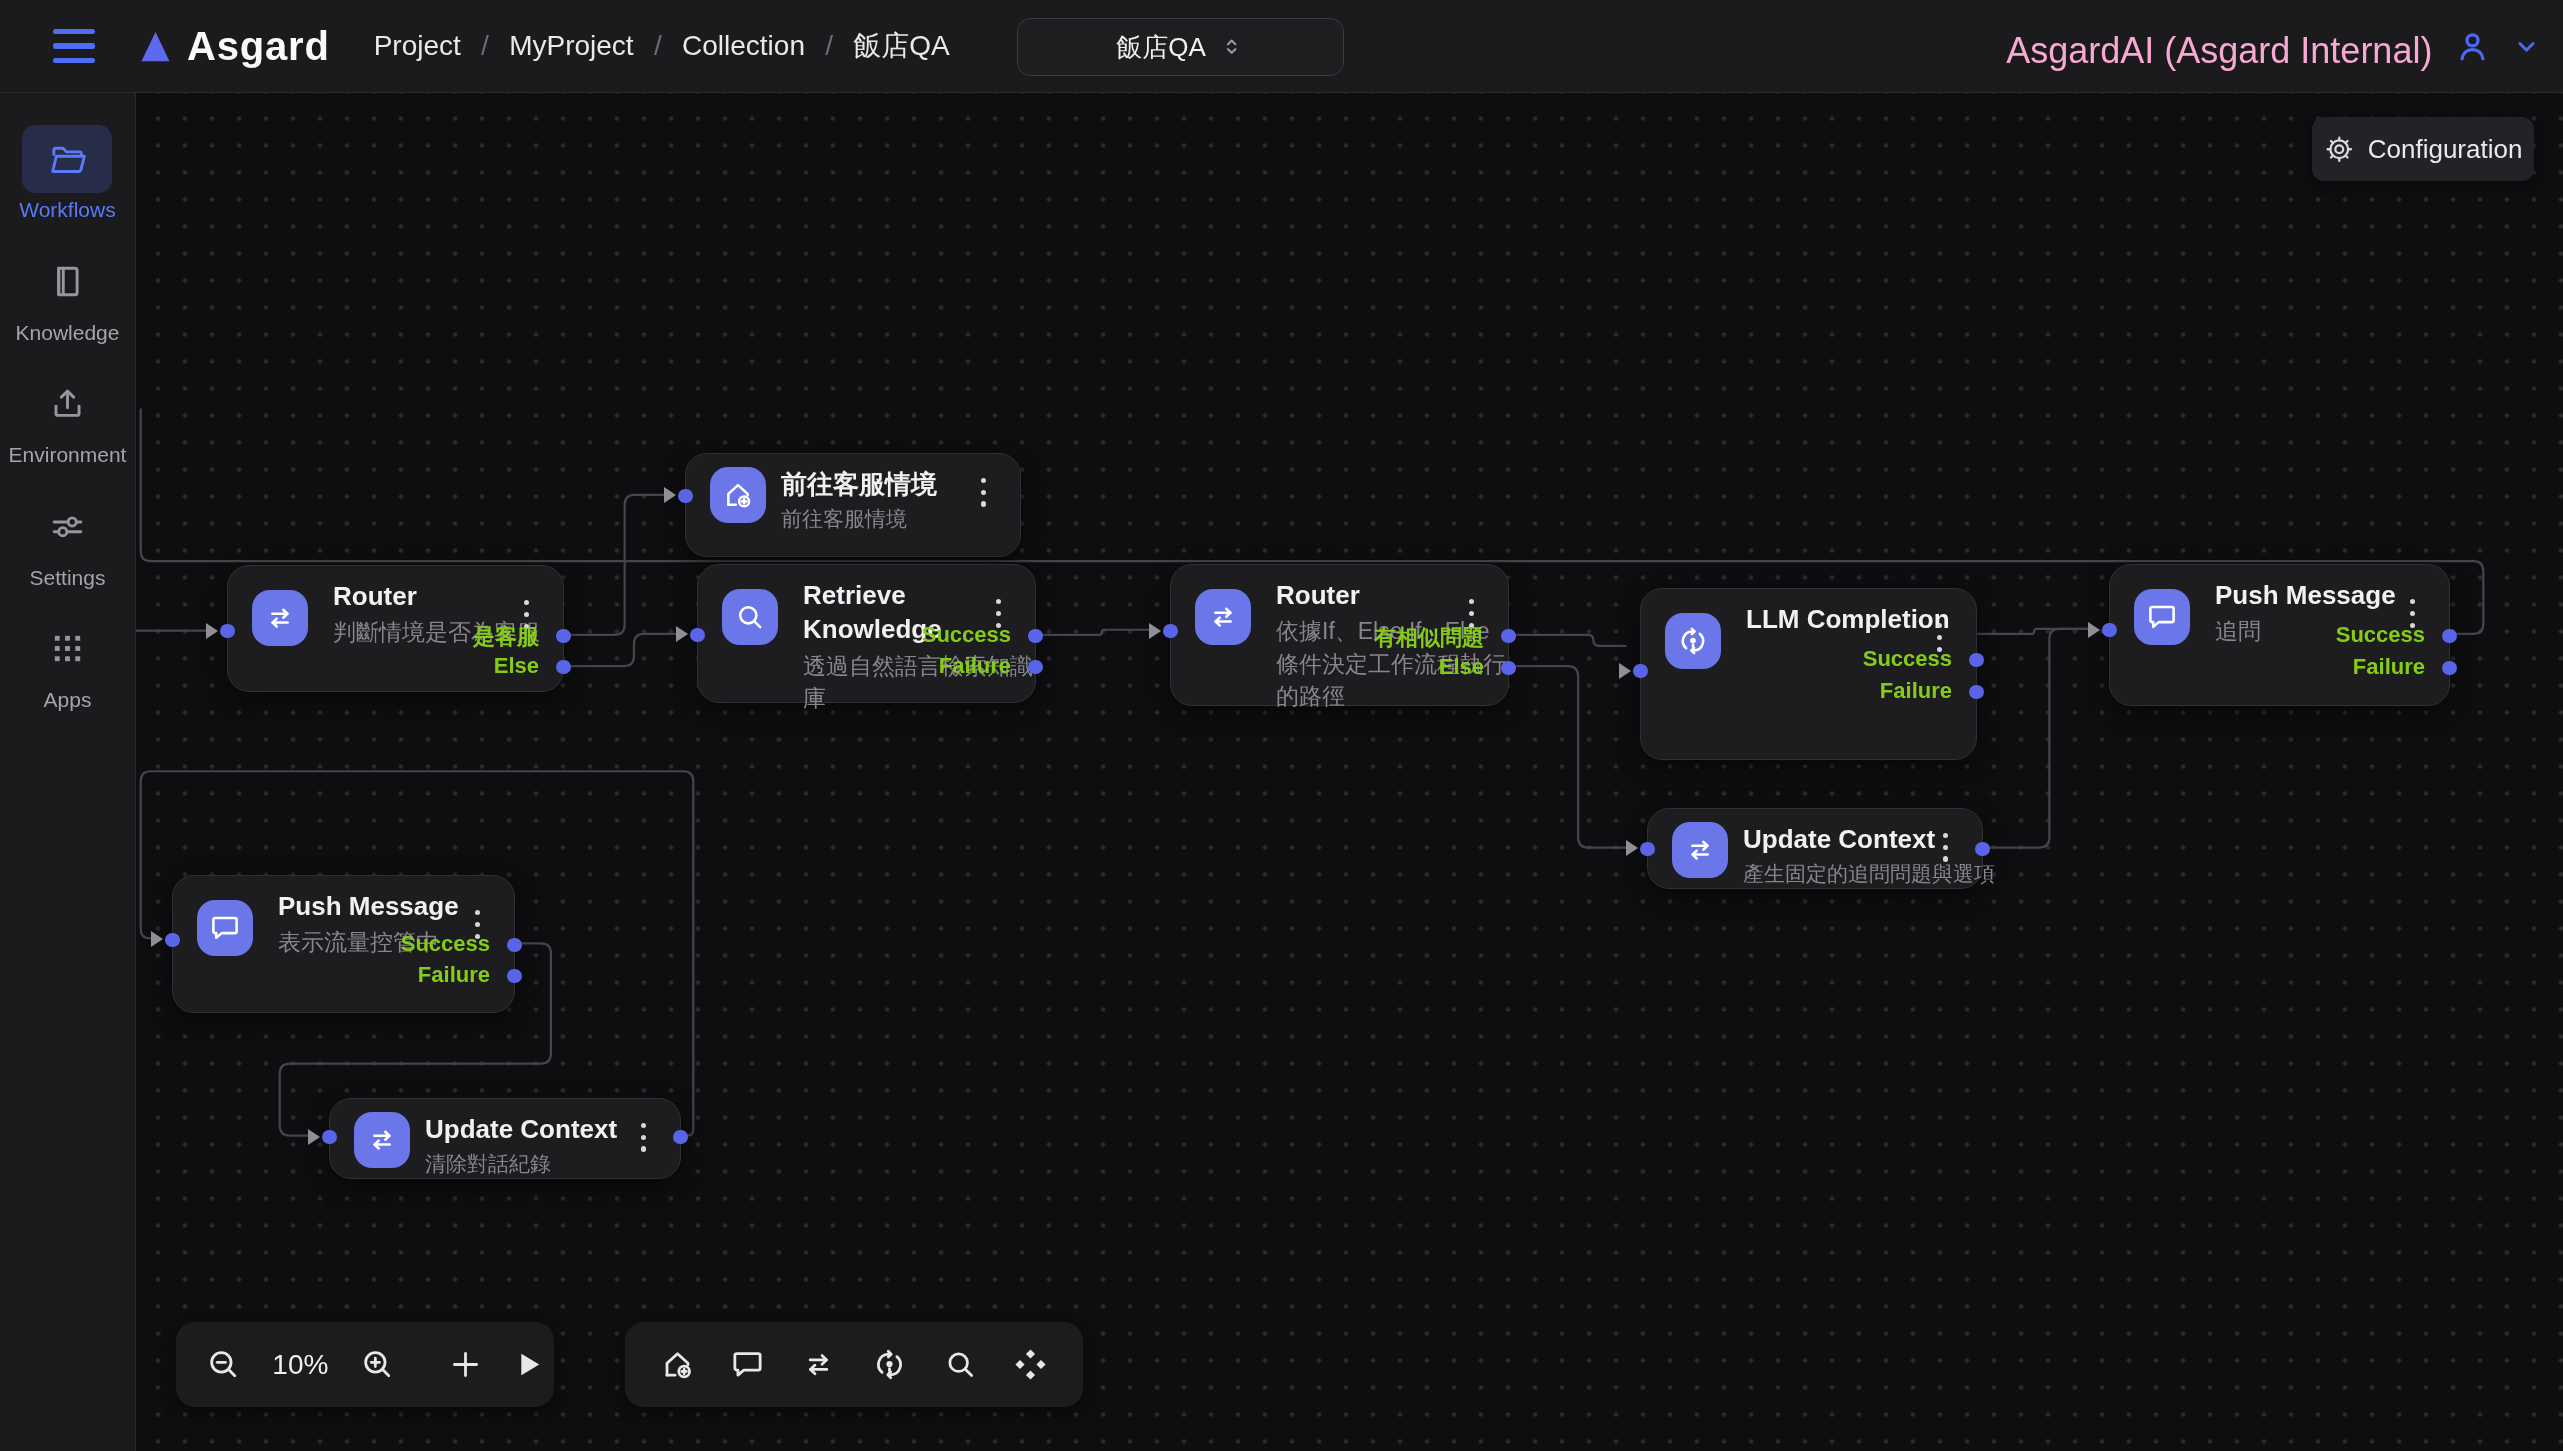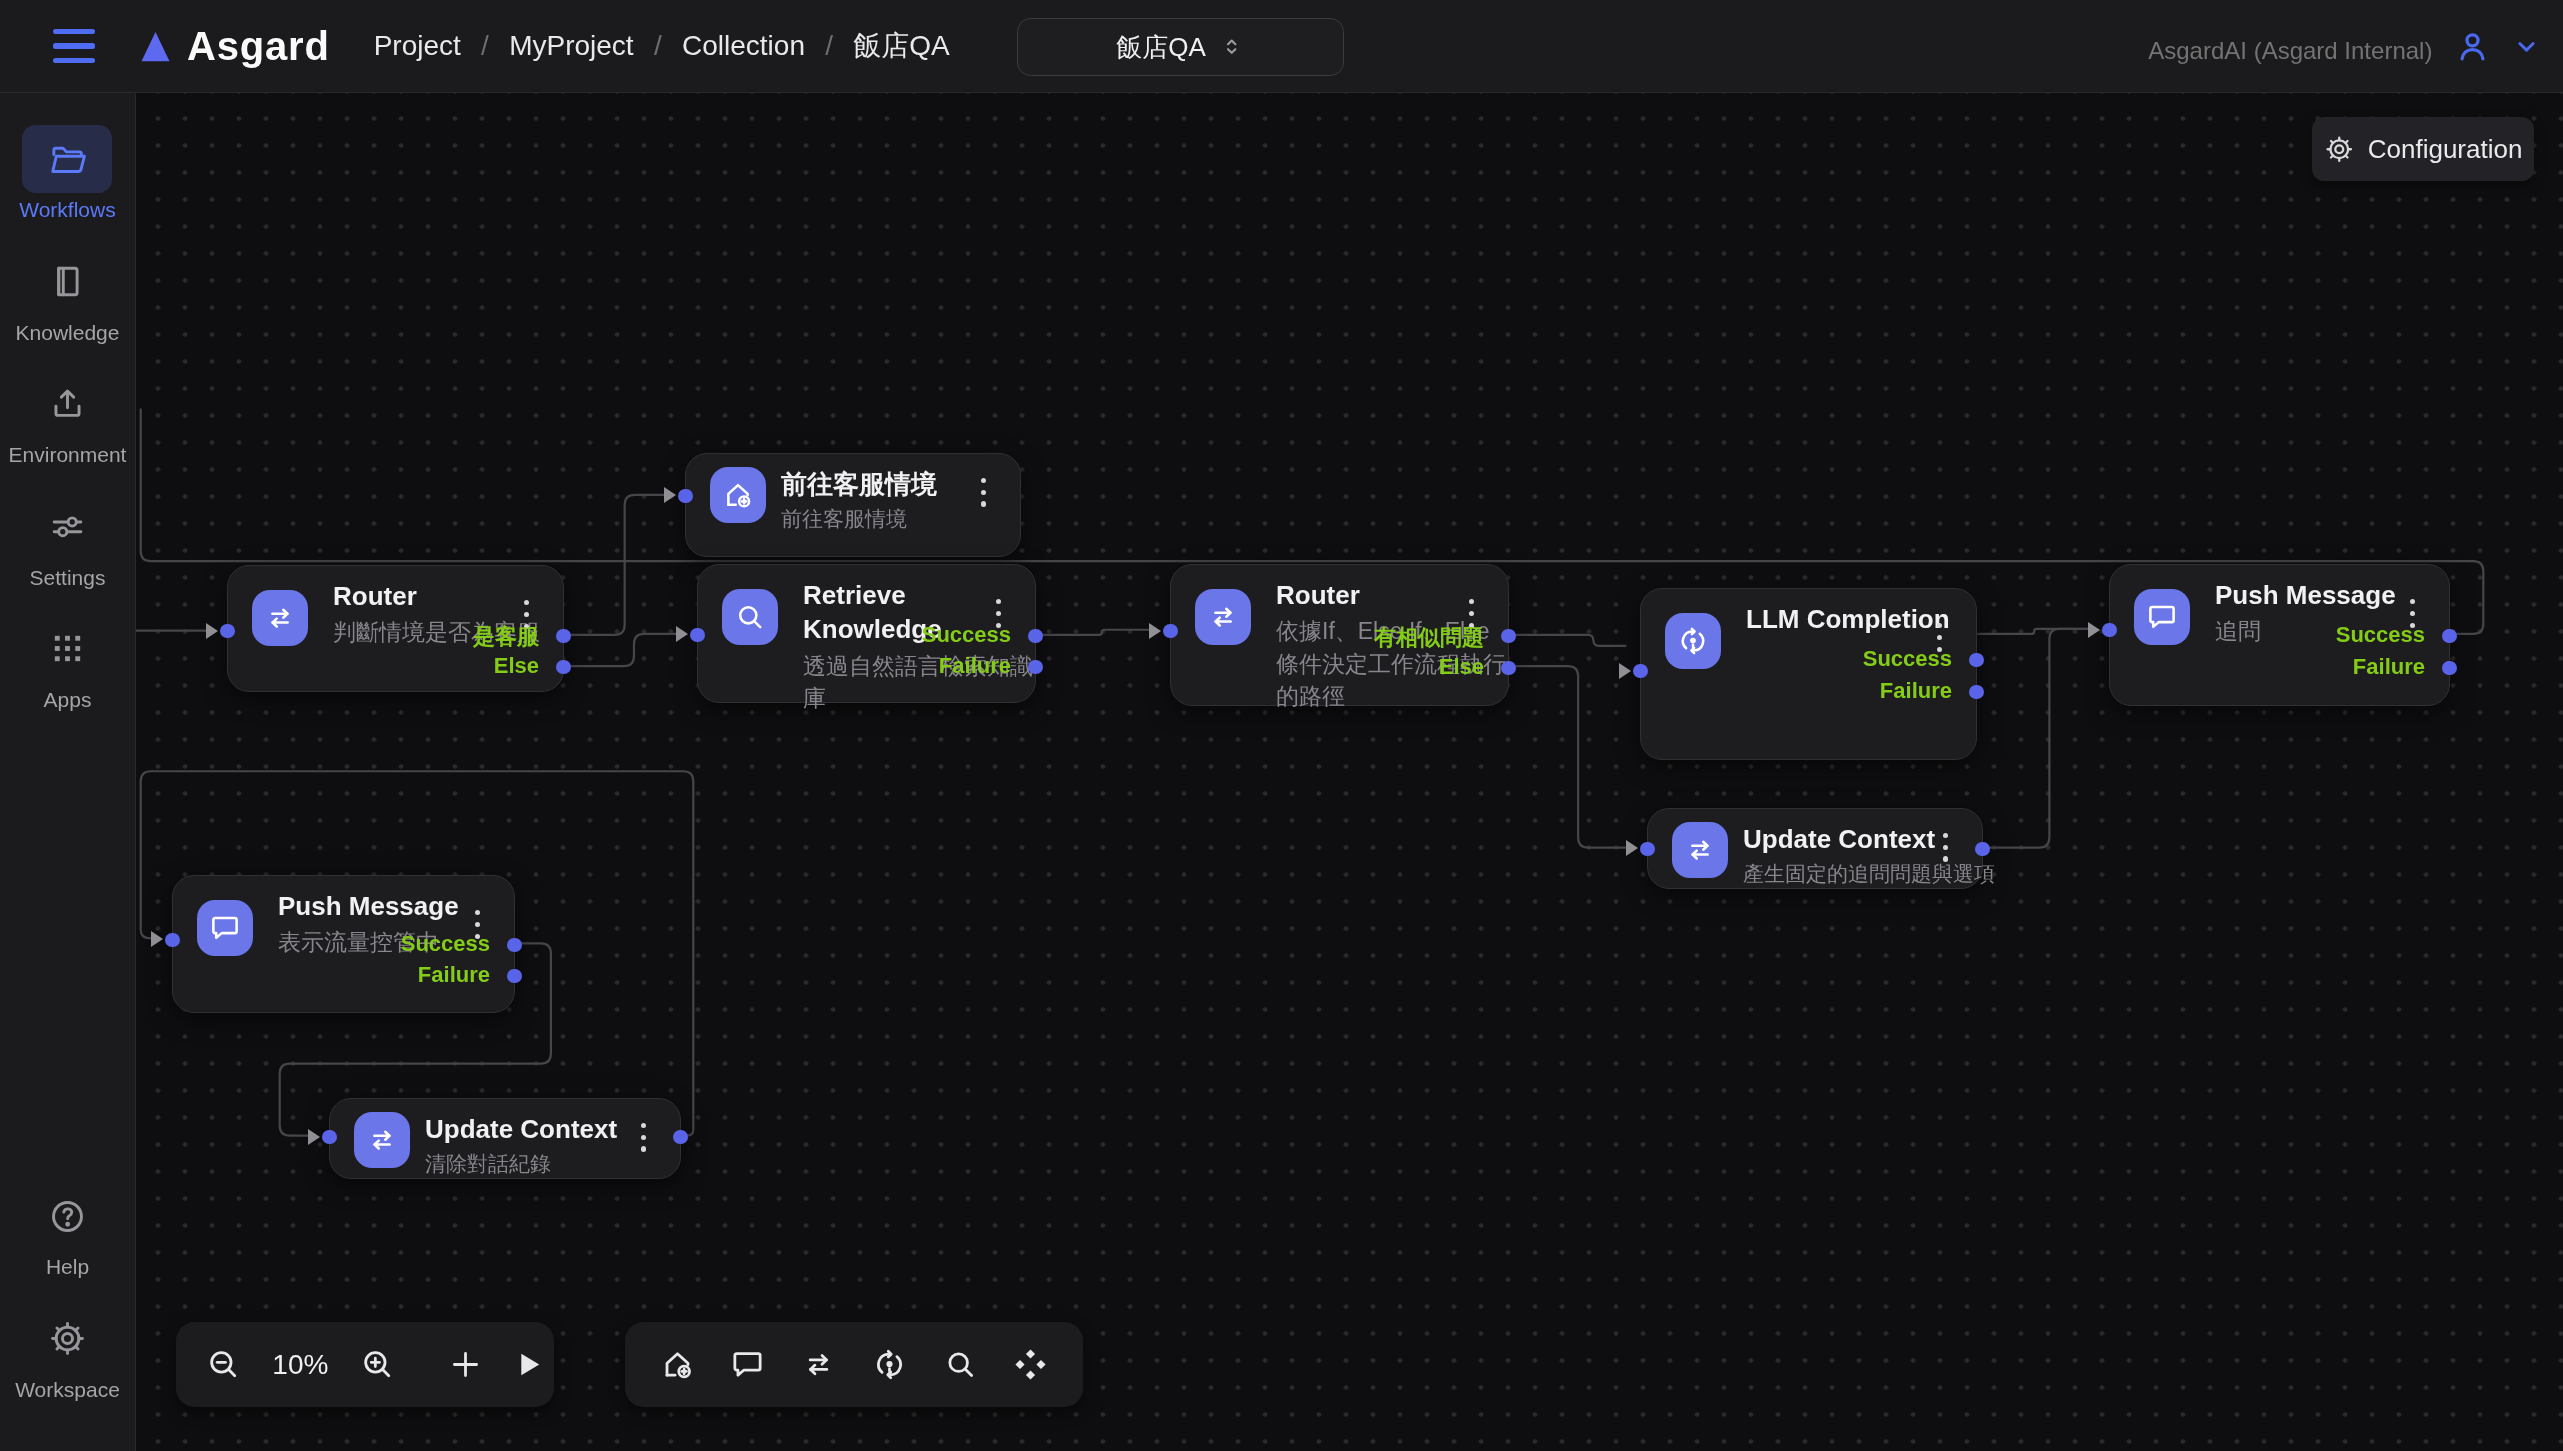--- a/index.html
+++ b/index.html
@@ -22,7 +22,7 @@
     font-size:26px; color:#f0f0f2; cursor:pointer; background:#1e1e21; }
   .wf-select .icon { width:25.4px; height:25.4px; color:#9a9aa0; }
   .account { position:absolute; right:22px; top:0; height:93px; display:flex; align-items:center; gap:20.3px; }
-  .account .acct-label { font-size:24px; color:#737373;margin-top:8px; }
+  .account .acct-label { font-size:36px; color:#f9a8d4;margin-top:8px; }
   .account .icon-person { width:39px; height:39px; color:#4a68f0; cursor:pointer; }
   .account .icon-chev { width:29px; height:29px; color:#4a68f0; cursor:pointer; }
 

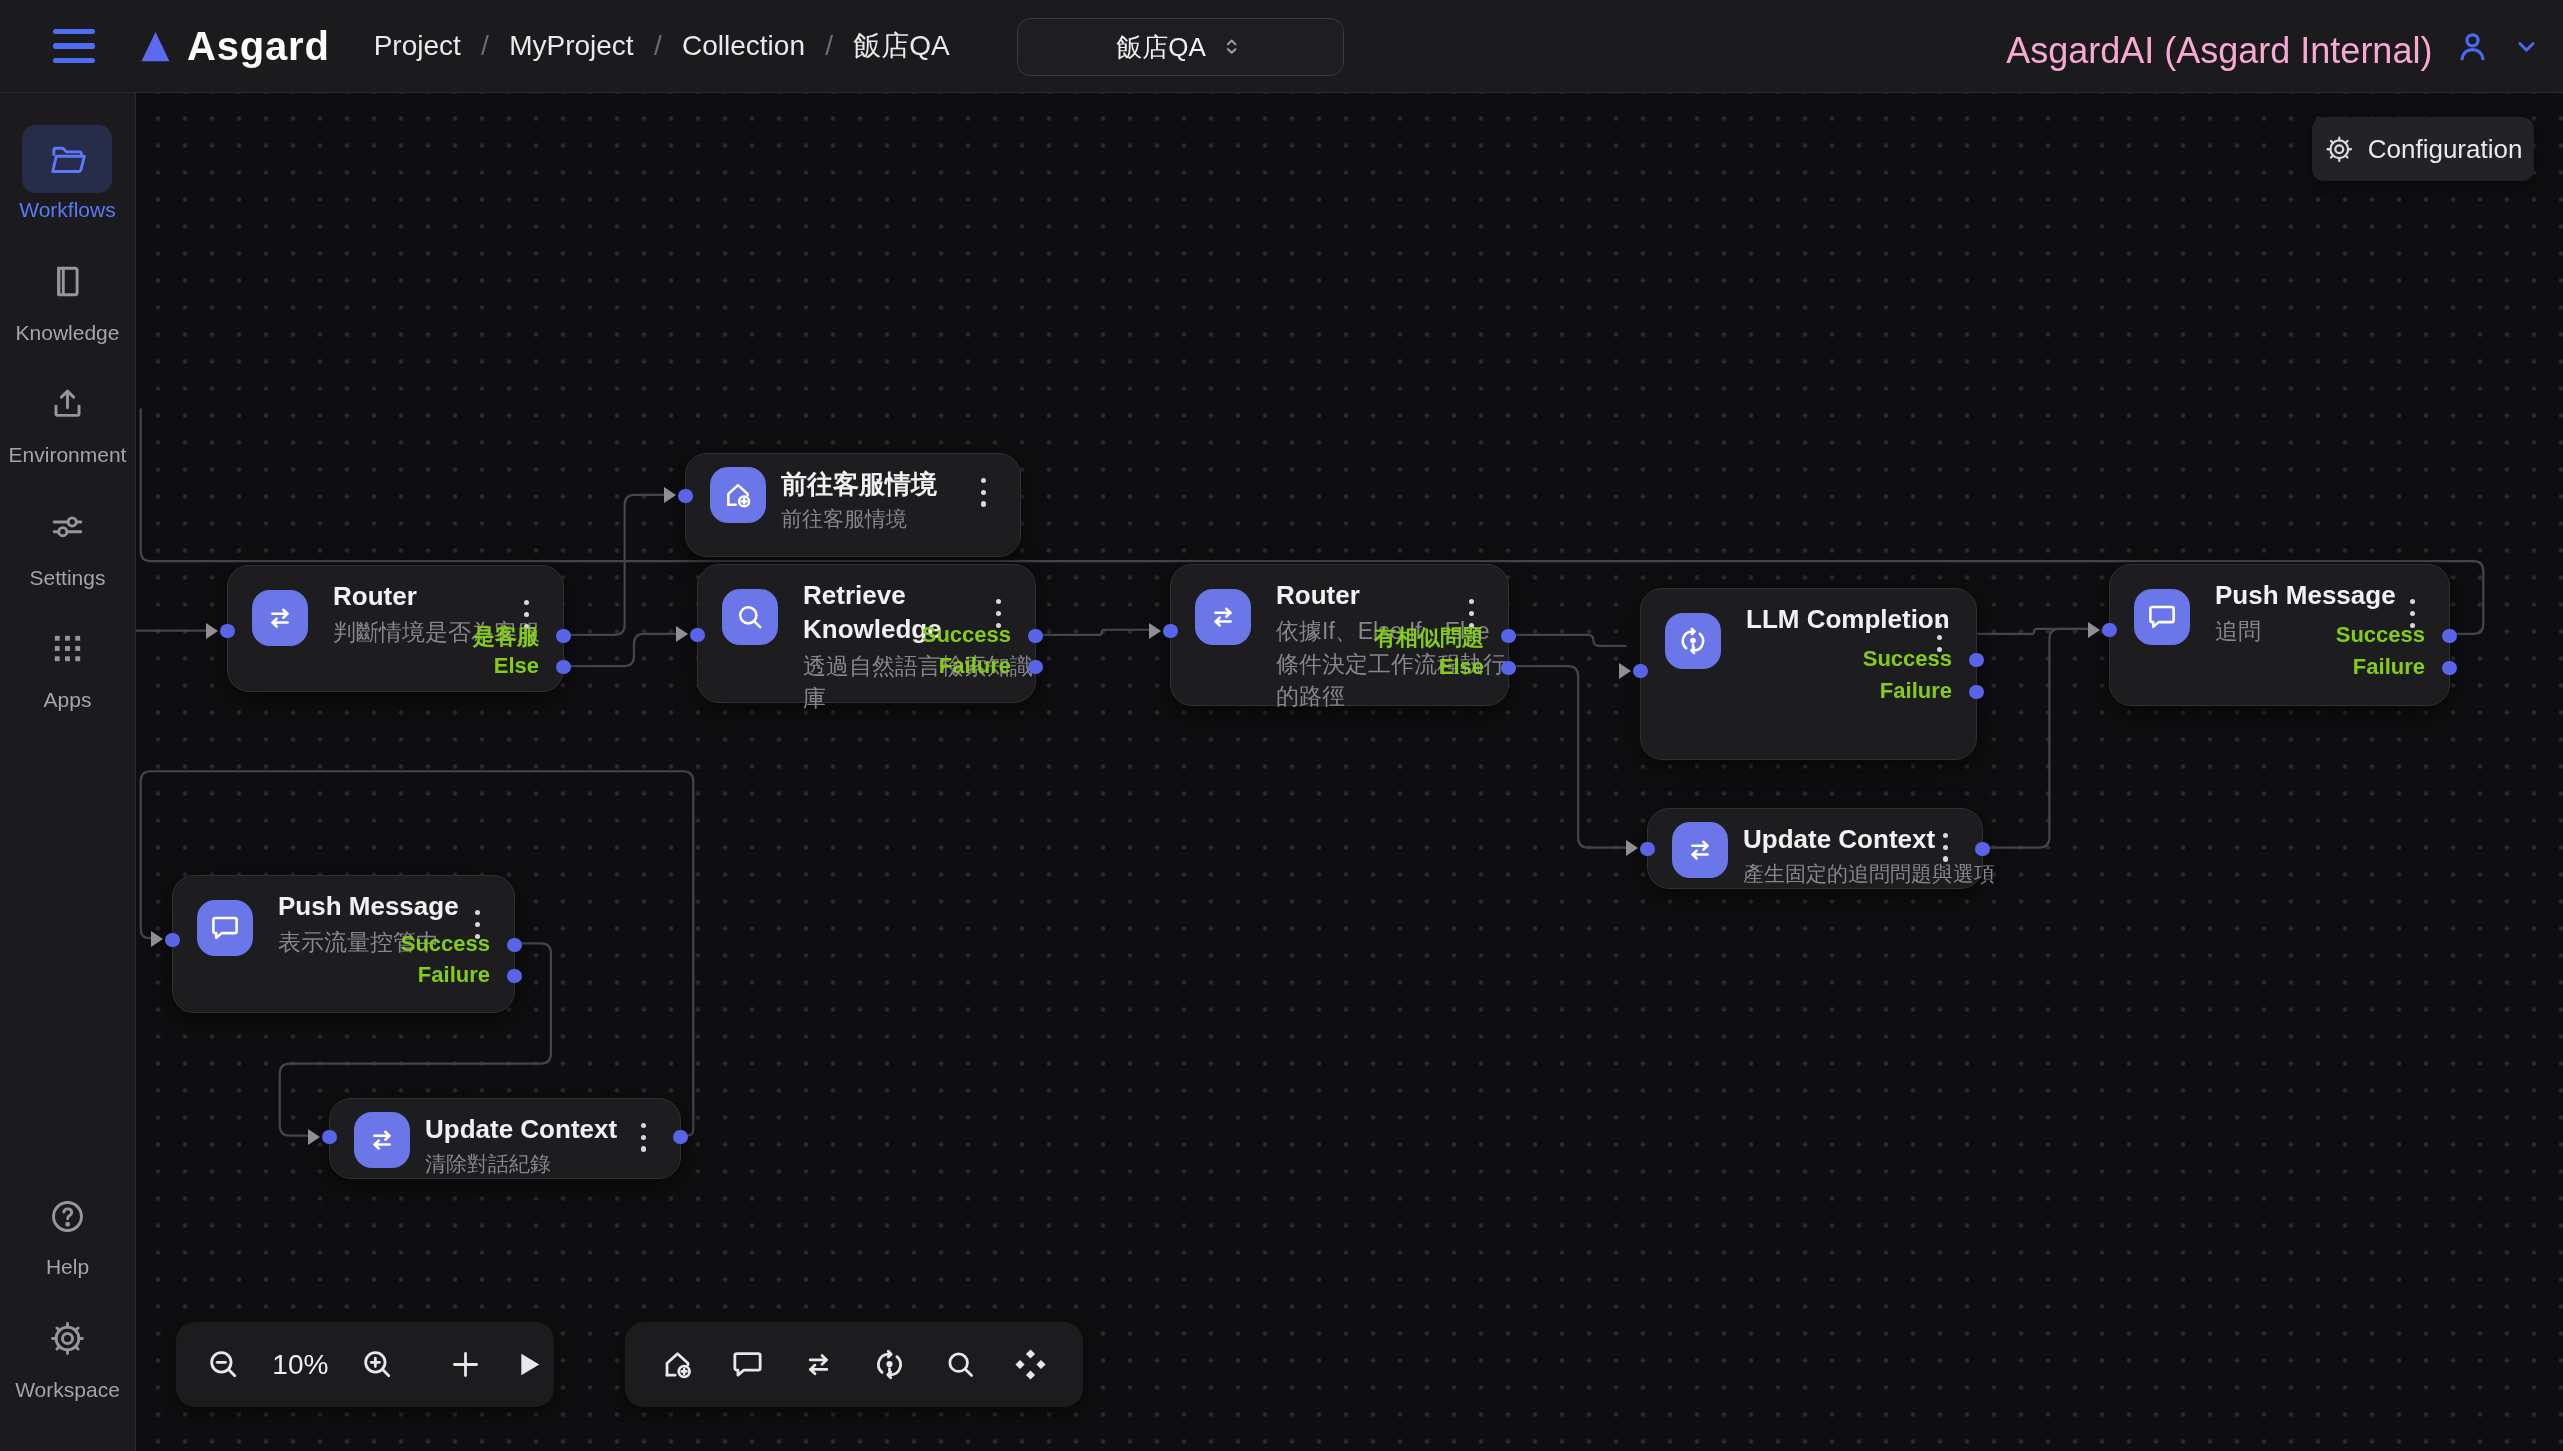--- a/index.html
+++ b/index.html
@@ -181,28 +181,6 @@
         <span class="side-label">Apps</span>
       </div>
     </div>
-  <div class="side-footer" id="side-footer">
-      <div class="side-item">
-        <span class="tile">
-          <svg class="icon " viewBox="0 0 24 24" fill="none" stroke="currentColor" stroke-width="1.8" stroke-linecap="round" stroke-linejoin="round">
-            <circle cx="12" cy="12" r="8.6"></circle>
-            <path d="M9.7 9.3c.3-1.3 1.3-2 2.5-2 1.4 0 2.4.9 2.4 2.1 0 1-.6 1.6-1.5 2.2-.8.5-1 .9-1 1.8"></path>
-            <circle cx="12.1" cy="16.8" r=".6" fill="currentColor"></circle>
-          </svg>
-        </span>
-        <span class="side-label">Help</span>
-      </div>
-      <div class="side-item">
-        <span class="tile">
-          <svg class="icon " viewBox="0 0 24 24" fill="none" stroke="currentColor" stroke-width="1.8" stroke-linecap="round" stroke-linejoin="round">
-            <circle cx="12" cy="12" r="3.1"></circle>
-            <circle cx="12" cy="12" r="7"></circle>
-            <path d="M12 2.8v2.2M12 19v2.2M2.8 12H5M19 12h2.2M5.5 5.5l1.6 1.6M16.9 16.9l1.6 1.6M18.5 5.5l-1.6 1.6M7.1 16.9l-1.6 1.6"></path>
-          </svg>
-        </span>
-        <span class="side-label">Workspace</span>
-      </div>
-    </div>
 </div>
 
 <div class="canvas"></div>

